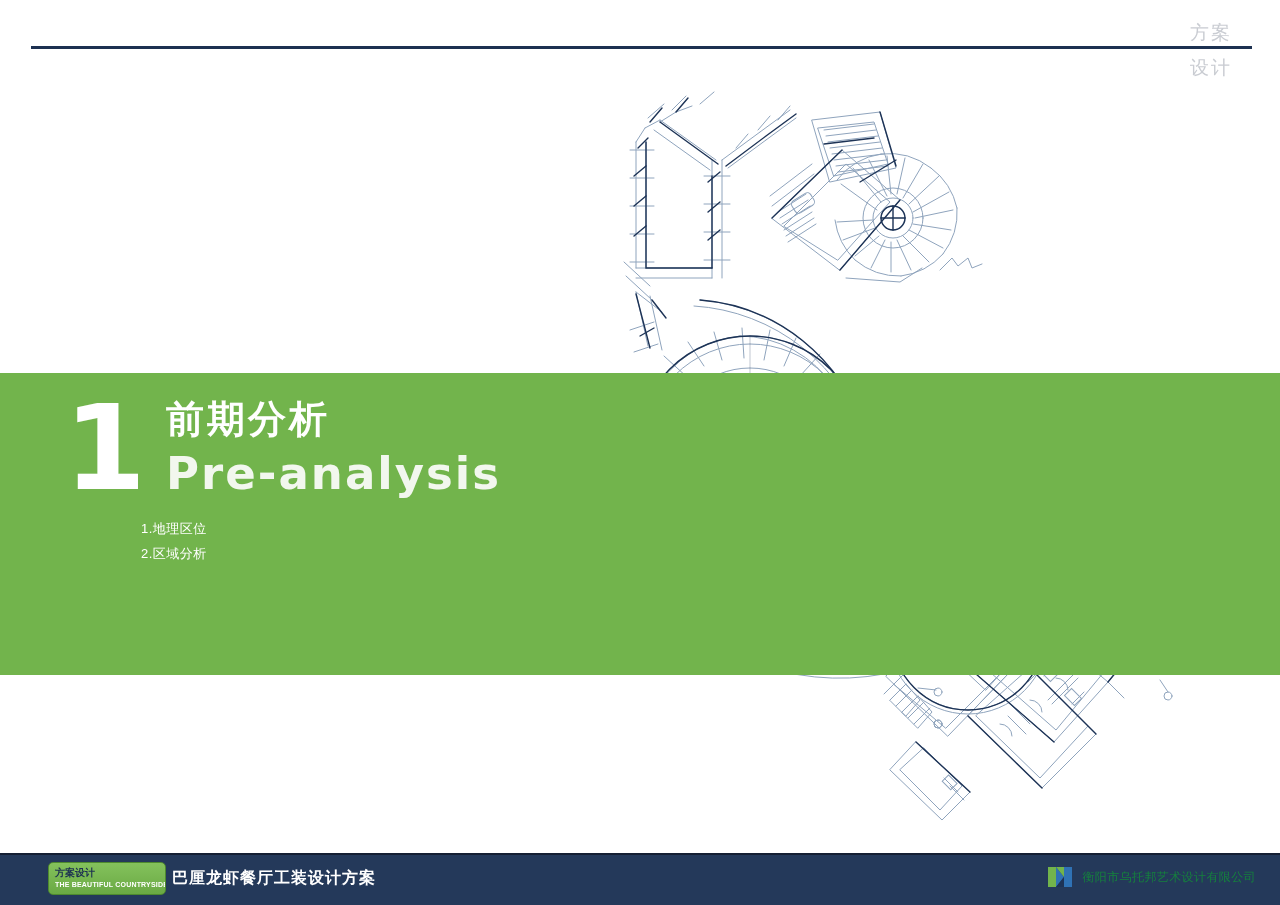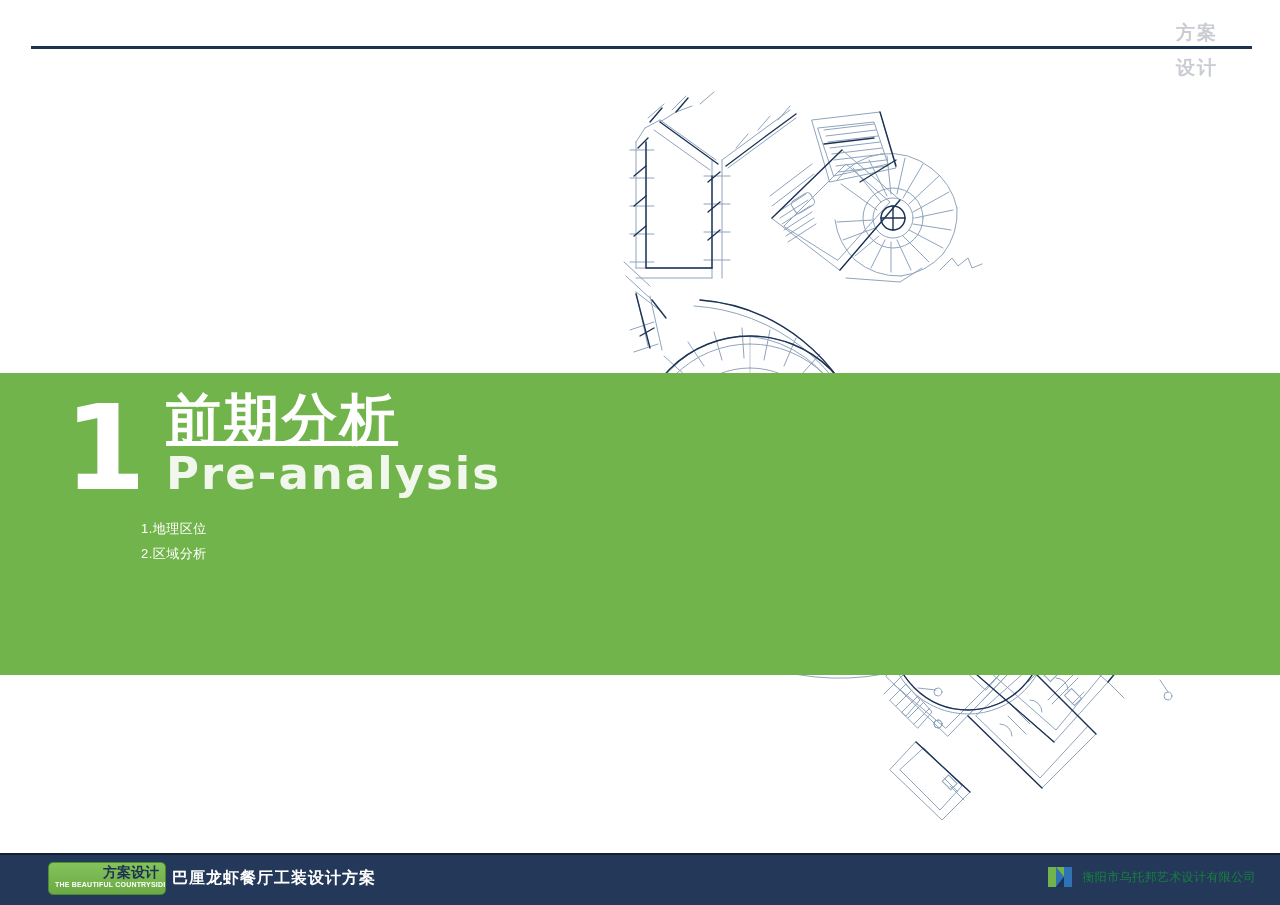--- a/index.html
+++ b/index.html
@@ -40,11 +40,12 @@
   #header-mark {
     position:absolute;
     left:1176px; top:18px; width:70px;
+    text-align:center;
     color:#c9ccd2;
     font-size:19px;
     line-height:29px;
     letter-spacing:2px;
-    font-weight:700;
+    font-weight:400;
   }
   #header-mark .hm-line { display:block; }
   #header-mark .hm-line.below { margin-top:6px; }

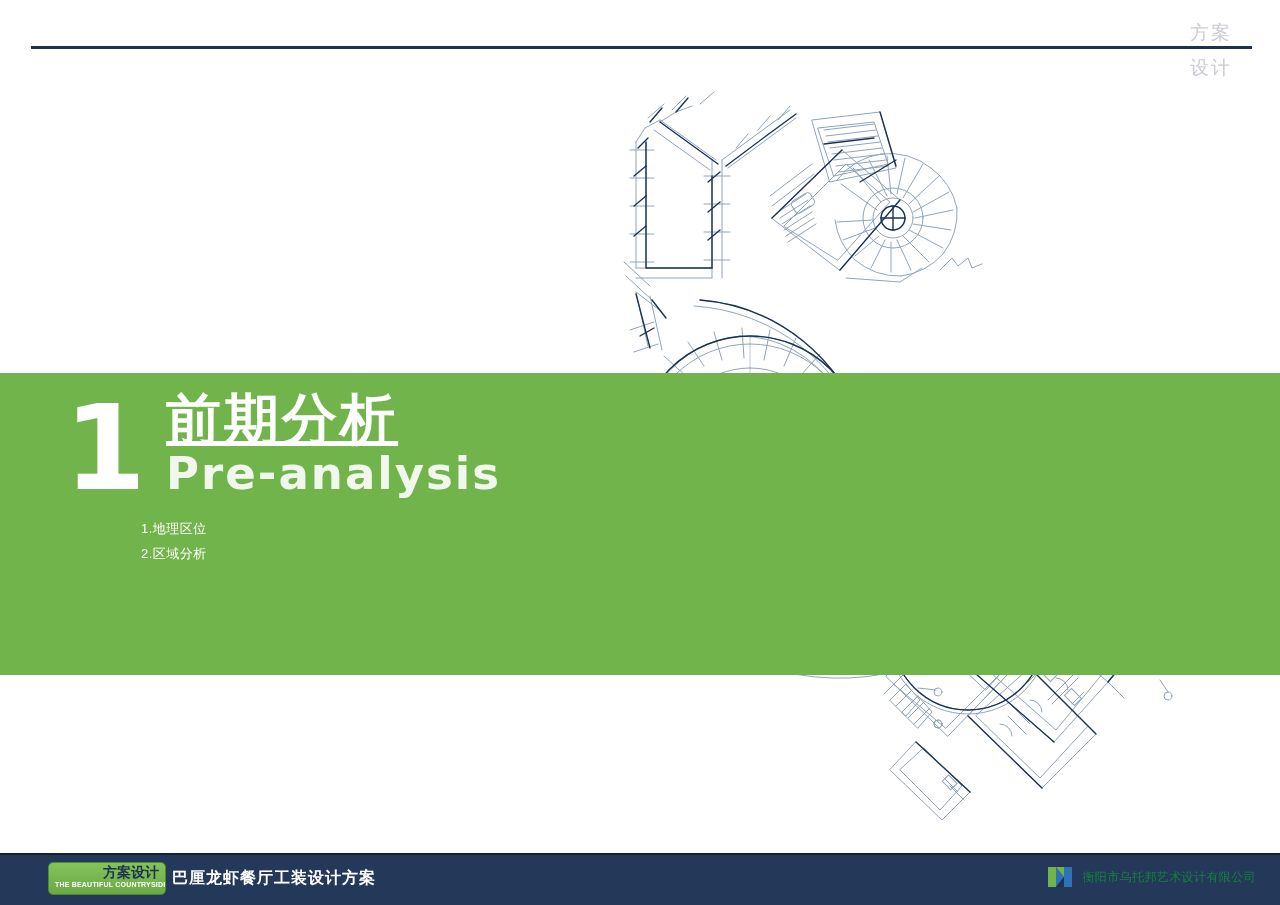--- a/index.html
+++ b/index.html
@@ -70,11 +70,10 @@
   #title-texts { padding-top:4px; }
   #title-cn {
     color:#ffffff;
-    font-size:55px;
+    font-size:38px;
     line-height:50px;
     font-weight:700;
     letter-spacing:3px;
-    text-decoration:underline;
   }
   #title-en {
     color:#f2f7ee;

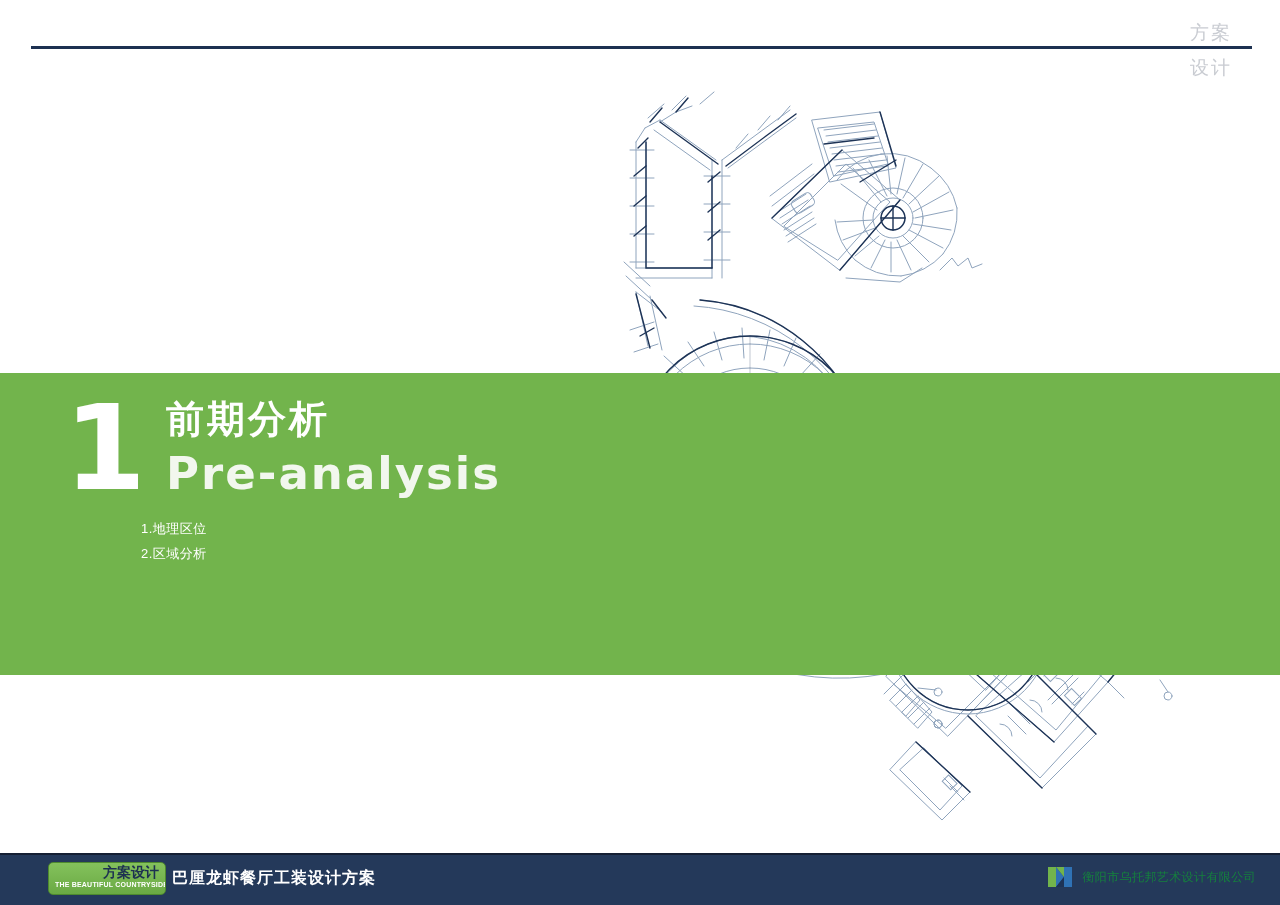--- a/index.html
+++ b/index.html
@@ -117,10 +117,10 @@
   }
   #badge-cn {
     color:#1d3151;
-    font-size:14px;
+    font-size:10px;
     line-height:15px;
     font-weight:700;
-    text-align:right;
+    text-align:left;
     letter-spacing:0px;
   }
   #badge-en {

